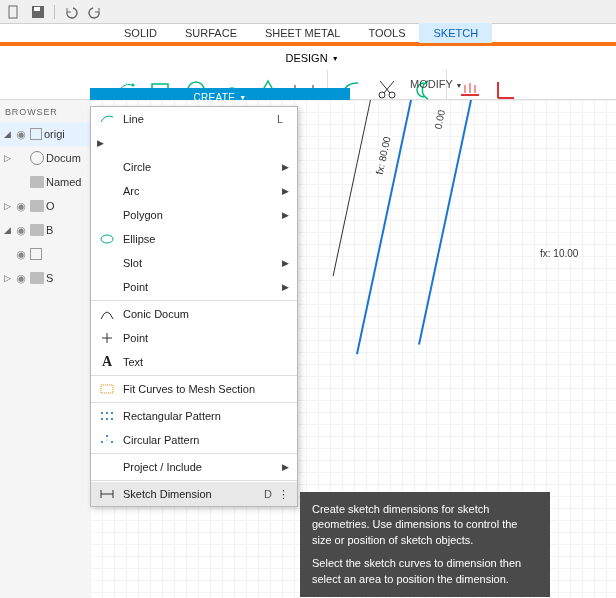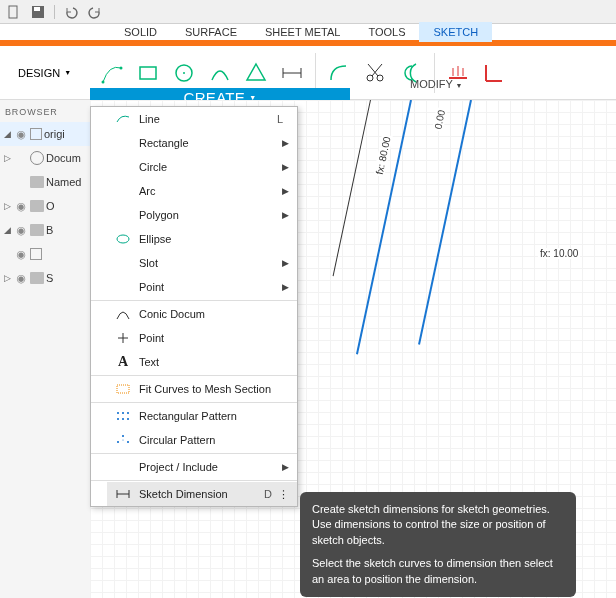--- a/index.html
+++ b/index.html
@@ -9,7 +9,7 @@
 .quickbar .icon { width: 16px; height: 16px; display: flex; align-items: center; justify-content: center; color: #555; }
 .quickbar .sep { width: 1px; height: 14px; background: #c0c0c0; }
 
-.ribbon-tabs { height: 22px; display: flex; align-items: center; gap: 0; padding-left: 110px; background: #fff; border-bottom: 6px solid #f97316; }
+.ribbon-tabs { height: 22px; display: flex; align-items: center; gap: 0; padding-left: 110px; background: #fff; border-bottom: 4px solid #f97316; }
 .ribbon-tab { padding: 4px 14px; font-size: 11px; color: #333; cursor: pointer; }
 .ribbon-tab.active { background: #d6ecff; color: #0b5fc2; }
 

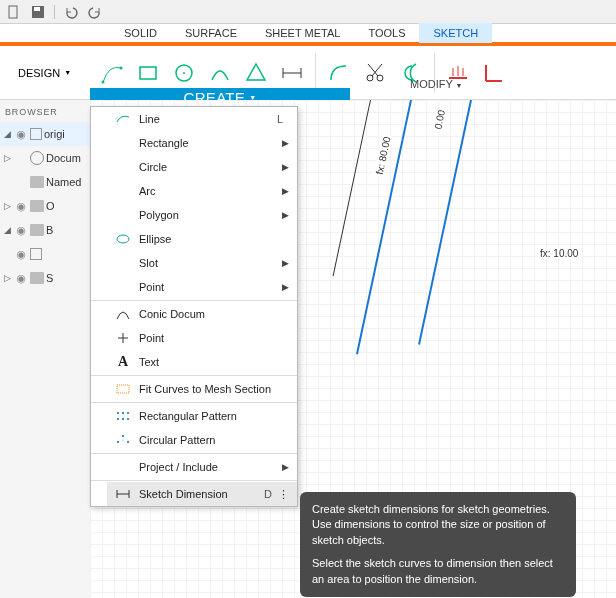--- a/index.html
+++ b/index.html
@@ -13,7 +13,7 @@
 .ribbon-tab { padding: 4px 14px; font-size: 11px; color: #333; cursor: pointer; }
 .ribbon-tab.active { background: #d6ecff; color: #0b5fc2; }
 
-.design-row { height: 54px; display: flex; align-items: center; background: #fff; border-bottom: 1px solid #dcdcdc; }
+.design-row { height: 54px; display: flex; align-items: center; background: #fff; border-bottom: 1px solid #dcdcdc; flex-direction: column; }
 .design-btn { margin-left: 8px; padding: 6px 10px; font-size: 11px; display: flex; align-items: center; gap: 4px; }
 .tool-icons { display: flex; align-items: center; gap: 2px; margin-left: 14px; }
 .tool { width: 34px; height: 38px; display: flex; align-items: center; justify-content: center; border: 1px solid transparent; }

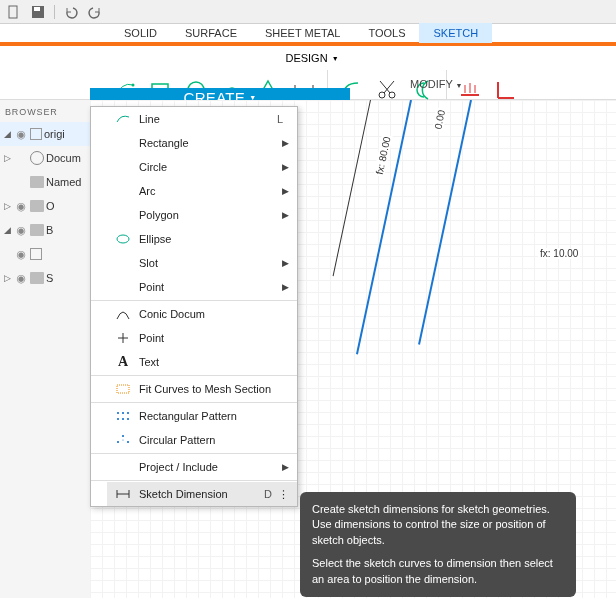--- a/index.html
+++ b/index.html
@@ -21,7 +21,7 @@
 .vsep2 { width: 1px; height: 40px; background: #dcdcdc; margin: 0 4px; }
 .modify-label { font-size: 10px; color: #444; position: absolute; top: 78px; left: 410px; }
 
-.create-bar { position: absolute; left: 90px; top: 88px; width: 260px; height: 18px; background: #0096d6; color: #fff; display: flex; align-items: center; justify-content: center; font-size: 15px; letter-spacing: 0.3px; }
+.create-bar { position: absolute; left: 90px; top: 88px; width: 260px; height: 18px; background: #0096d6; color: #fff; display: flex; align-items: center; justify-content: center; font-size: 10px; letter-spacing: 0.3px; }
 .create-bar::after { content: "▼"; font-size: 7px; margin-left: 4px; }
 
 .browser-label { position: absolute; left: 2px; top: 106px; font-size: 10px; color: #666; letter-spacing: 1px; transform: scale(0.9); }

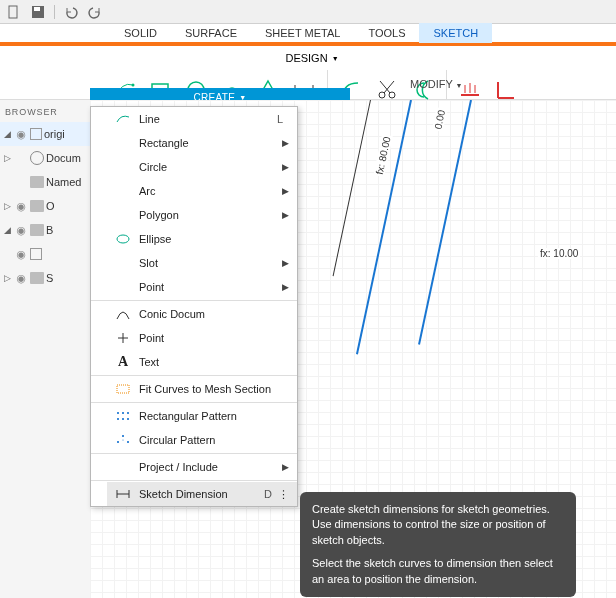--- a/index.html
+++ b/index.html
@@ -36,7 +36,7 @@
 .gear { width: 14px; height: 14px; border: 1px solid #888; border-radius: 50%; display: inline-block; position: relative; }
 
 .dropdown { position: absolute; left: 90px; top: 106px; width: 208px; background: #fff; border: 1px solid #b8b8b8; box-shadow: 2px 2px 6px rgba(0,0,0,0.2); z-index: 20; }
-.dd-item { height: 24px; display: flex; align-items: center; padding: 0 8px 0 6px; font-size: 11px; color: #222; position: relative; margin-left: 16px; }
+.dd-item { height: 24px; display: flex; align-items: center; padding: 0 8px 0 6px; font-size: 11px; color: #222; position: relative; }
 .dd-item.hover { background: #e8e8e8; }
 .dd-item .ico { width: 20px; height: 18px; display: flex; align-items: center; justify-content: center; margin-right: 6px; }
 .dd-item .label { flex: 1; }

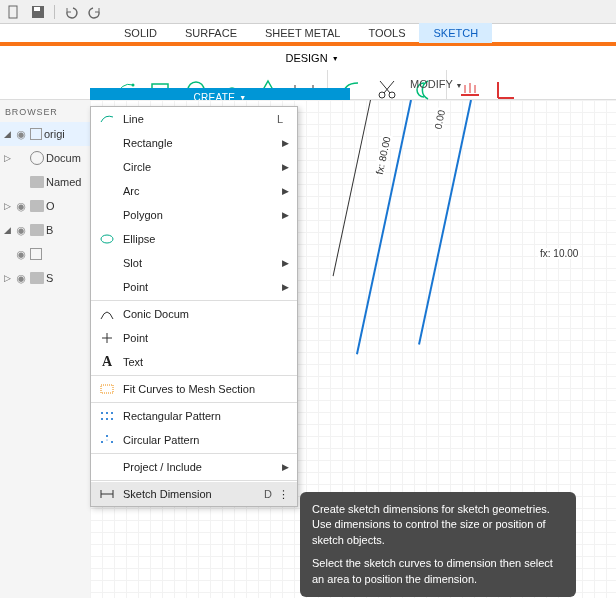--- a/index.html
+++ b/index.html
@@ -241,7 +241,6 @@
       <span class="shortcut">L</span>
     </div>
   <div class="dd-item noicon">
-      <span class="label">Rectangle</span>
       <span class="sub">▶</span>
     </div>
   <div class="dd-item noicon">

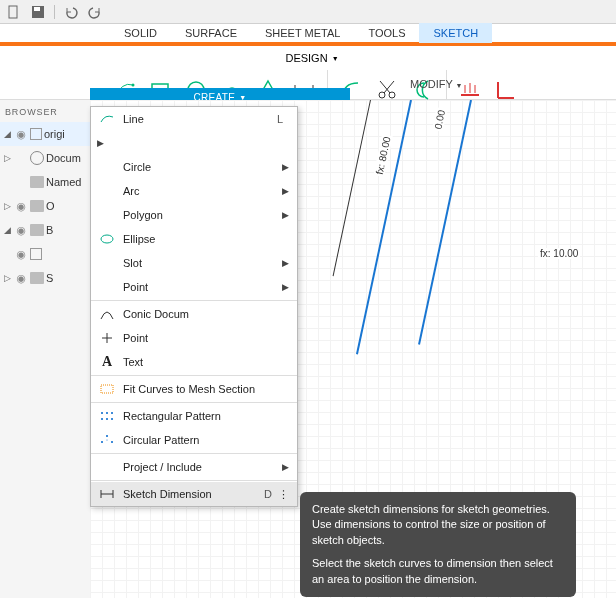--- a/index.html
+++ b/index.html
@@ -50,7 +50,7 @@
 .dim-line { position: absolute; background: #333; }
 .dim-text { position: absolute; font-size: 10px; color: #333; background: #fff; padding: 0 2px; }
 
-.tooltip { position: absolute; left: 300px; top: 492px; width: 276px; background: #4a4a4a; color: #fff; padding: 10px 12px; font-size: 11px; line-height: 1.4; border-radius: 6px; z-index: 30; }
+.tooltip { position: absolute; left: 300px; top: 492px; width: 250px; background: #4a4a4a; color: #fff; padding: 10px 12px; font-size: 11px; line-height: 1.4; border-radius: 0; z-index: 30; }
 .tooltip p { margin-bottom: 8px; }
 .tooltip p:last-child { margin-bottom: 0; }
 </style>

